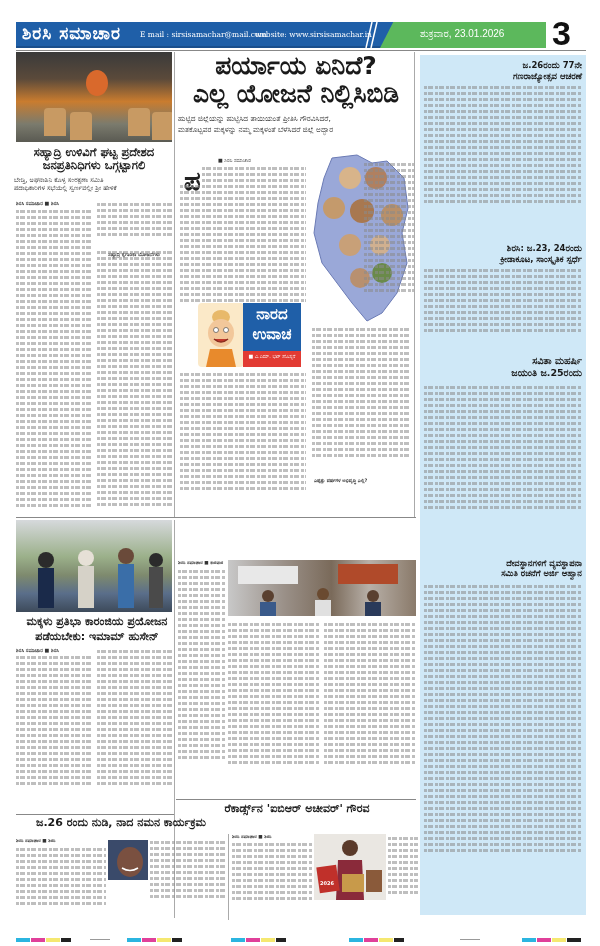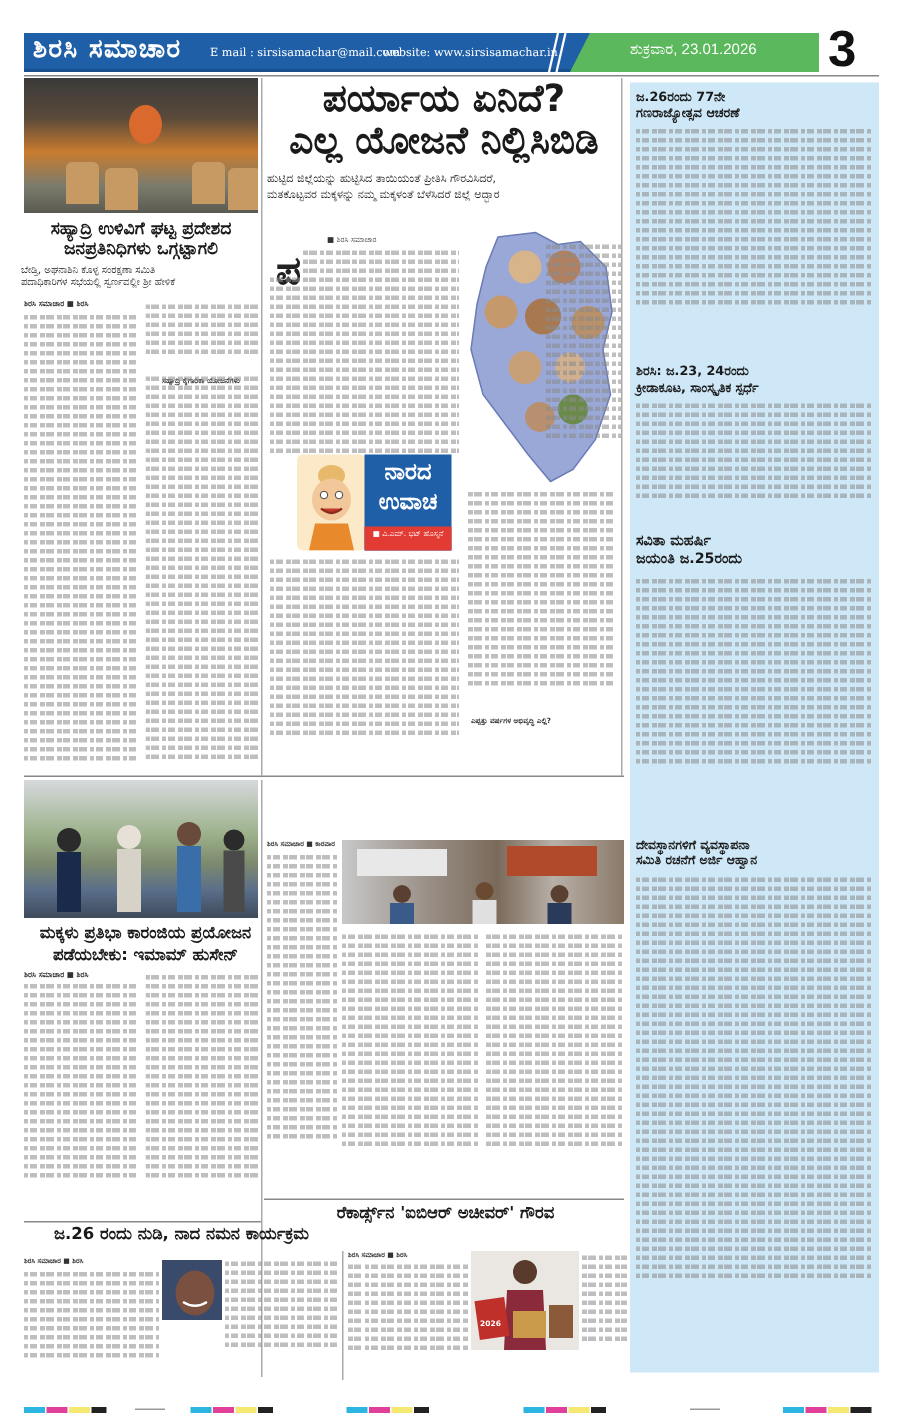--- a/index.html
+++ b/index.html
@@ -28,7 +28,7 @@
 .body-txt .ln{display:block;height:7.2px;background:repeating-linear-gradient(90deg,#8a8a8a 0 3px,transparent 3px 4px,#8a8a8a 4px 9px,transparent 9px 11px);opacity:.55;margin-top:3px;height:3px}
 .col-rule{width:1px;background:#aaa}
 .sidebar{left:420px;top:55px;width:166px;height:860px;background:#cfe8f7}
-.sb-head{font-weight:bold;color:#1a1a1a;text-align:left;line-height:1.25}
+.sb-head{font-weight:bold;color:#1a1a1a;text-align:right;line-height:1.25}
 .map{left:312px;top:153px;width:98px;height:170px}
 .narada{left:243px;top:303px;width:58px;height:64px;background:#1f5fa8;color:#fff;text-align:center}
 .narada-t{font-size:15px;font-weight:bold;line-height:17px;padding-top:3px}

